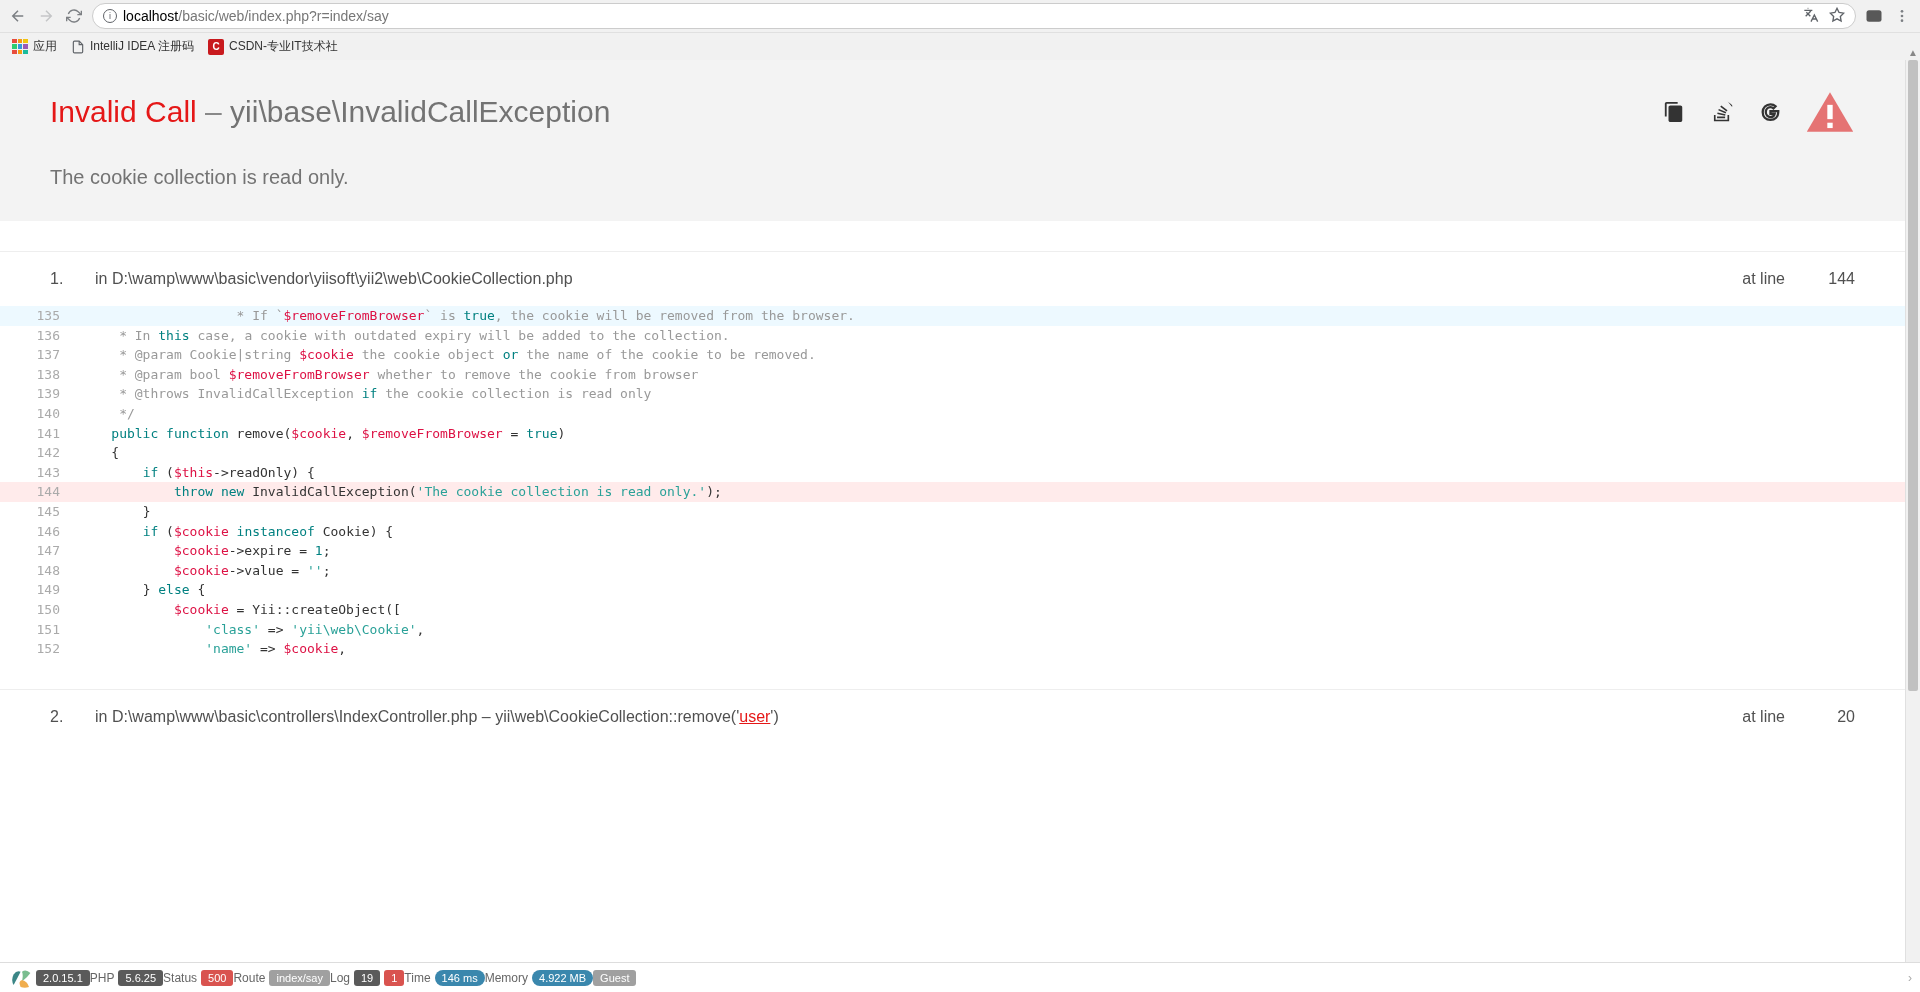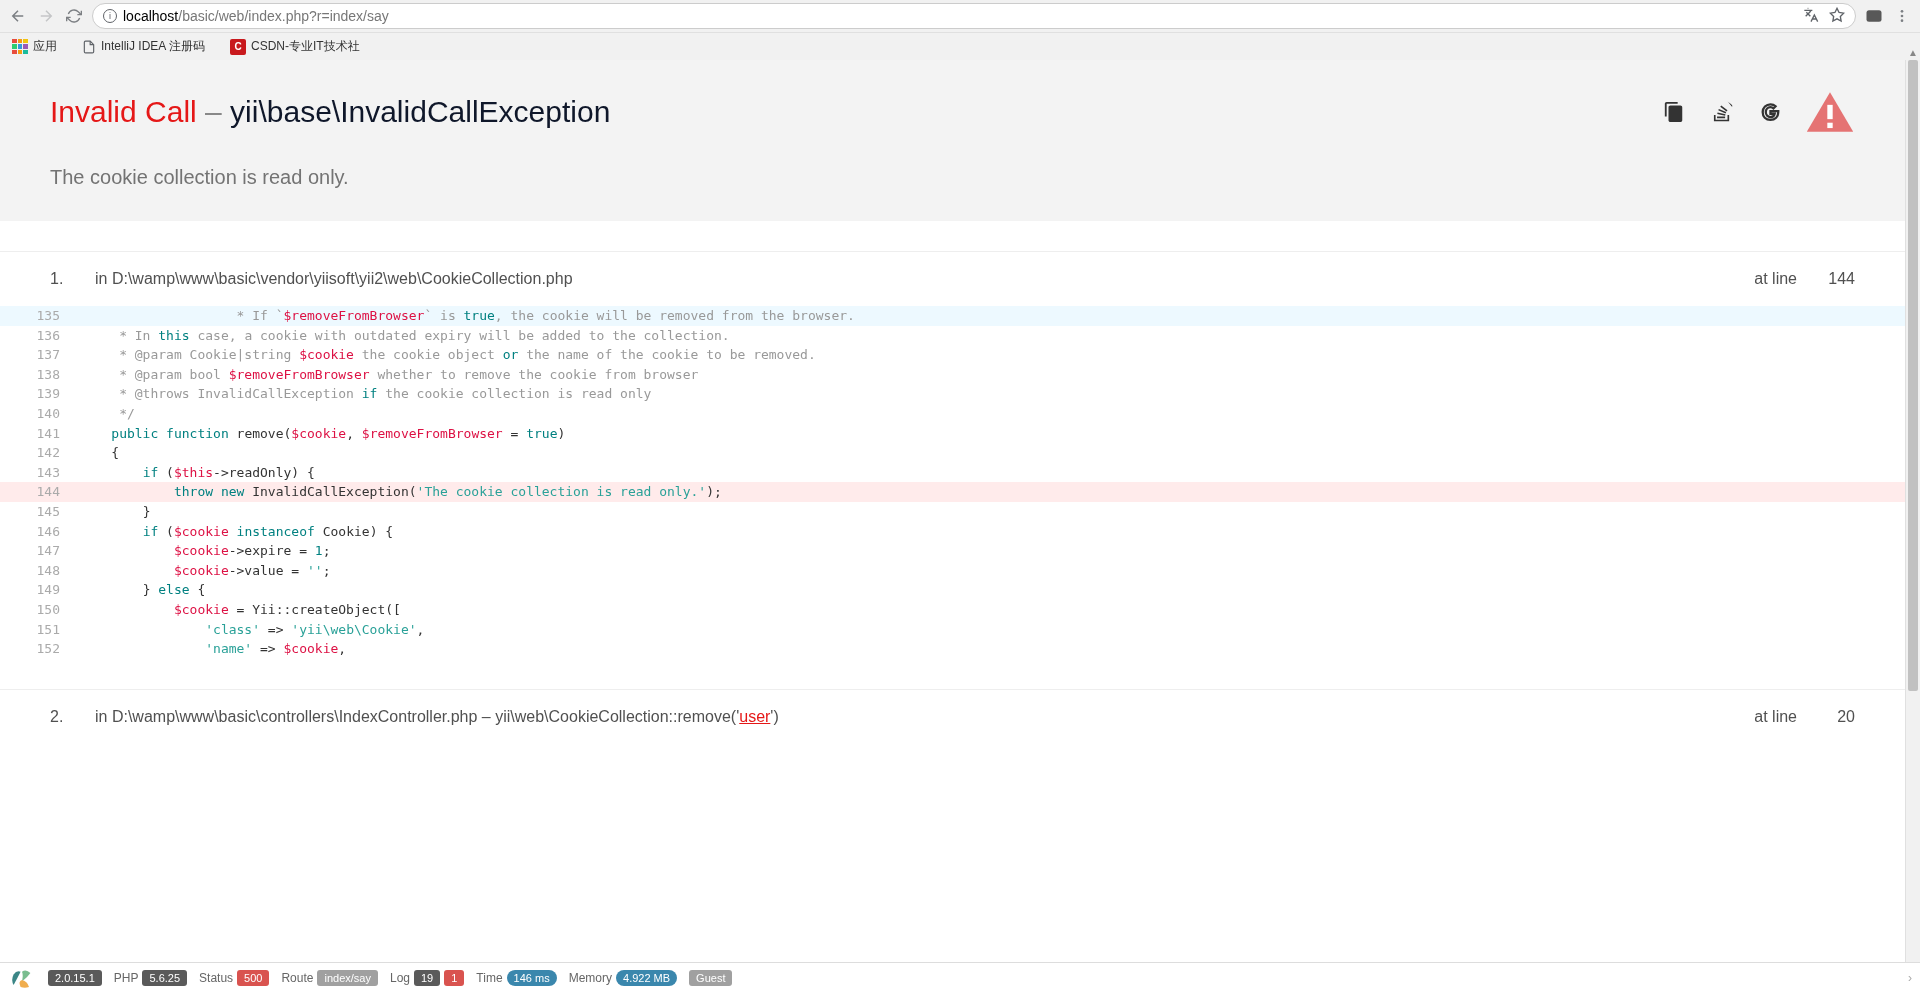--- a/index.html
+++ b/index.html
@@ -15,7 +15,7 @@
     .url-text { font-size: 14px; color: #777; }
     .url-text .host { color: #000; }
     .addr-icons { display: flex; gap: 10px; align-items: center; margin-left: auto; }
-    .bookmarks-bar { display: flex; align-items: center; height: 28px; padding: 0 12px; gap: 25px; font-size: 12px; border-top: 1px solid #e0e0e0; }
+    .bookmarks-bar { display: flex; align-items: center; height: 28px; padding: 0 12px; gap: 14px; font-size: 12px; border-top: 1px solid #e0e0e0; }
     .bookmark-item { display: flex; align-items: center; gap: 5px; color: #333; cursor: pointer; }
     .apps-grid { width: 16px; height: 16px; display: grid; grid-template-columns: repeat(3,1fr); grid-template-rows: repeat(3,1fr); gap: 1px; }
     .apps-grid span:nth-child(1){background:#e74c3c;} .apps-grid span:nth-child(2){background:#f39c12;} .apps-grid span:nth-child(3){background:#f1c40f;}

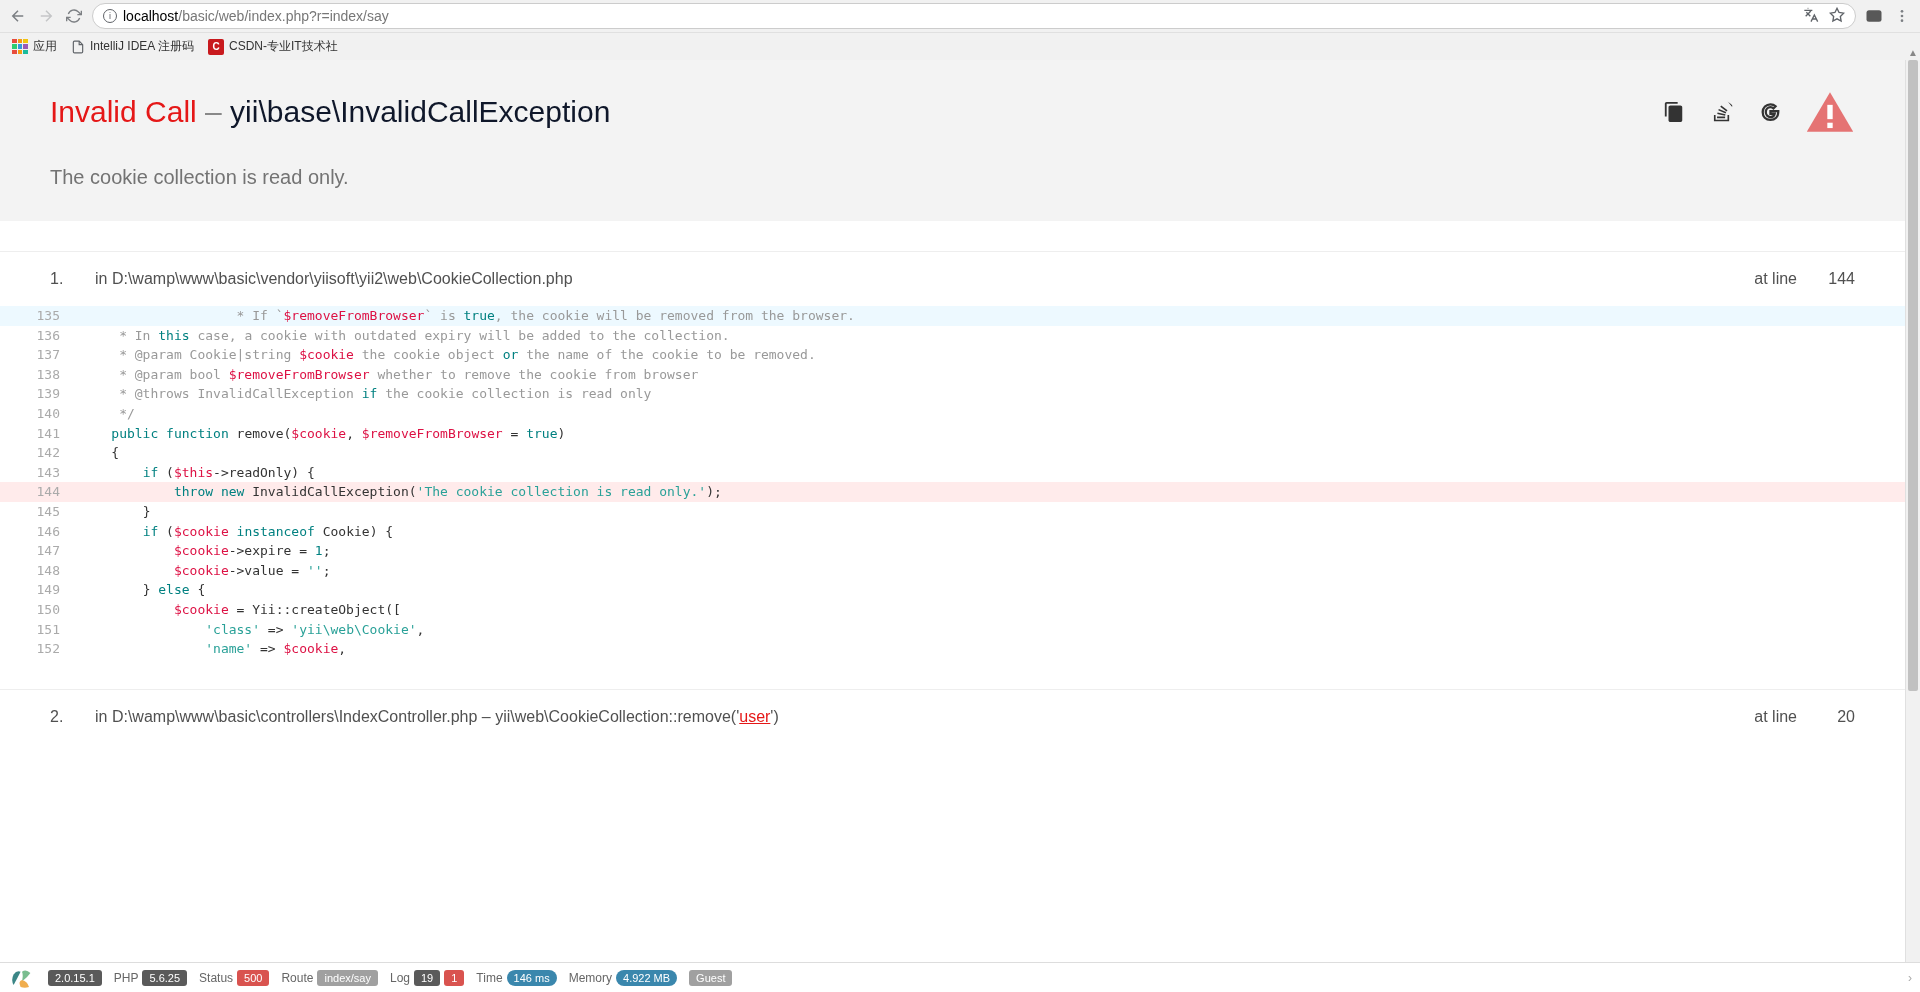--- a/index.html
+++ b/index.html
@@ -40,7 +40,7 @@
     .error-title { font-size: 30px; font-weight: normal; color: #555; }
     .error-title .red-name { color: #e51717; }
     .error-title .sep { color: #888; }
-    .error-title .exc-class { color: #0f172a; text-align: center; }
+    .error-title .exc-class { color: #737373; text-align: center; }
     .error-icons { display: flex; align-items: center; gap: 22px; }
     .error-icon { width: 26px; height: 26px; display: flex; align-items: center; justify-content: center; color: #333; }
     .warn-tri { width: 50px; height: 44px; }

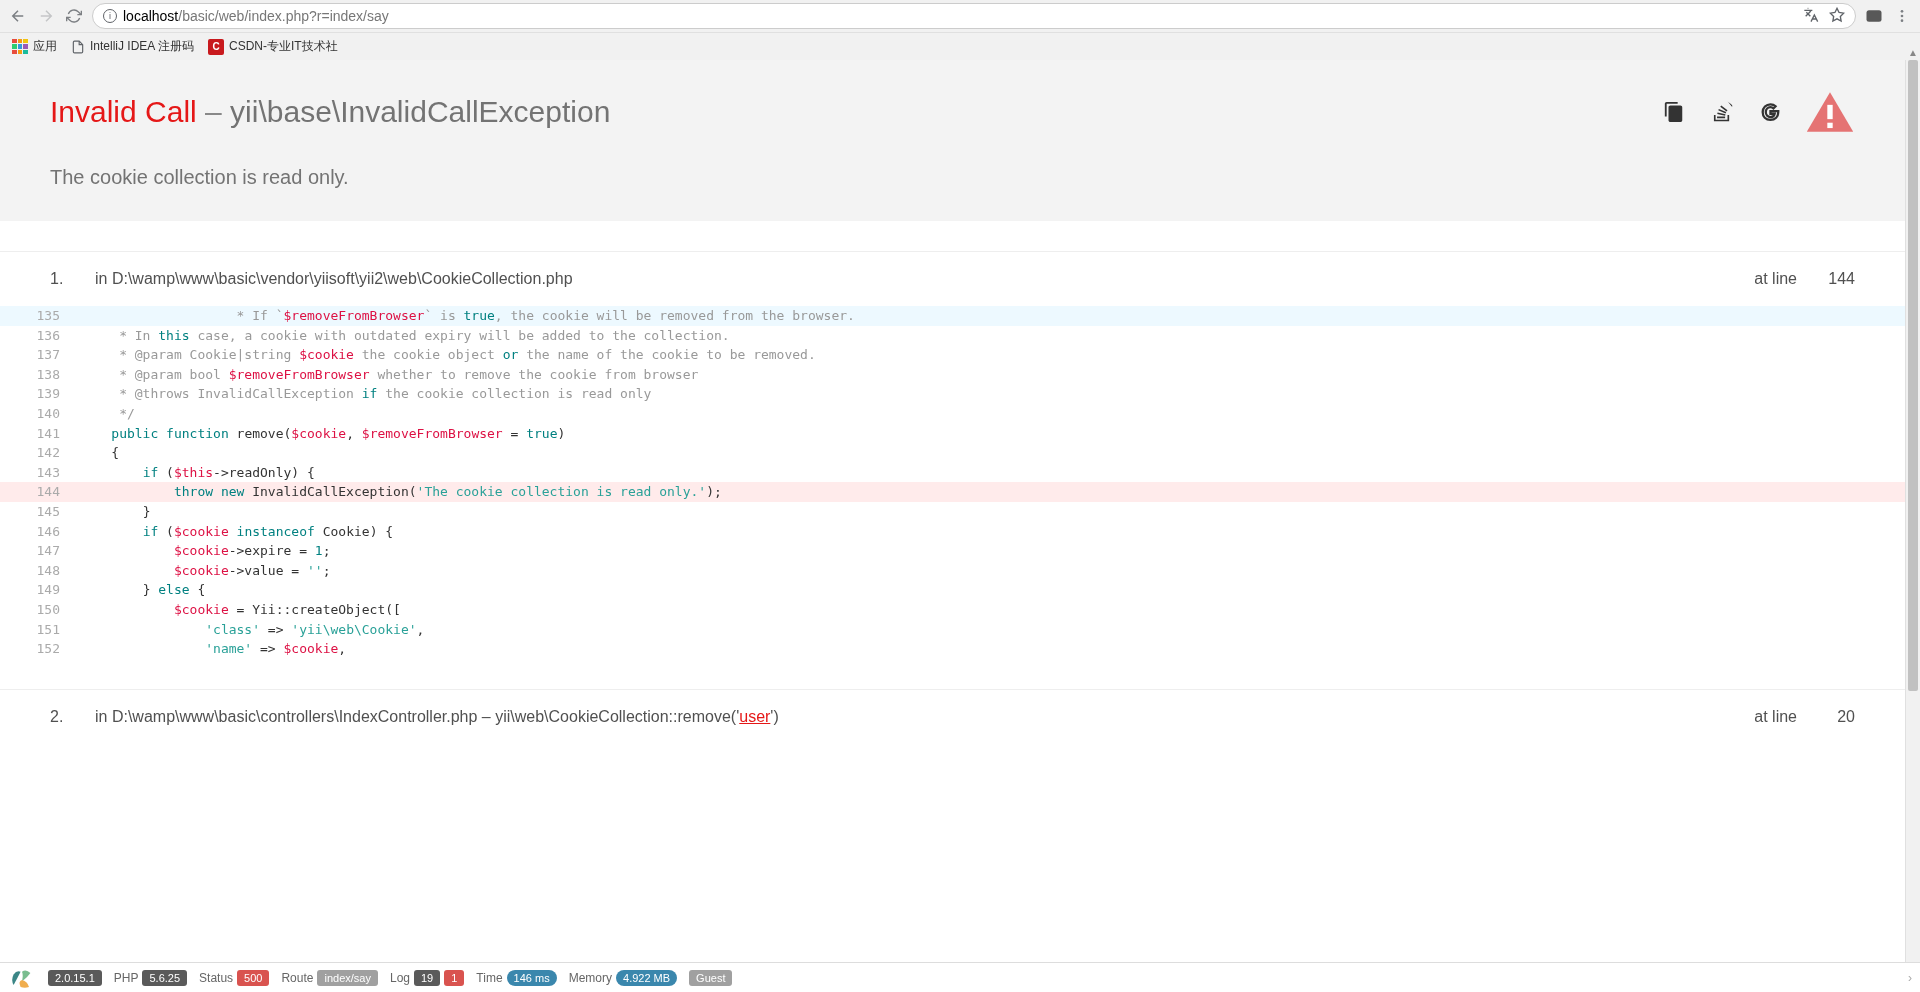--- a/index.html
+++ b/index.html
@@ -52,7 +52,7 @@
     .trace-head { display: flex; align-items: baseline; padding: 18px 50px 18px 50px; font-size: 16px; color: #505050; }
     .trace-num { width: 45px; }
     .trace-loc { flex: 1; }
-    .trace-meta { margin-left: auto; display: flex; gap: 28px; }
+    .trace-meta { margin-left: auto; display: flex; gap: 40px; }
     .trace-line { min-width: 30px; text-align: right; }
     .trace-arg { color: #e51717; text-decoration: underline; }
     

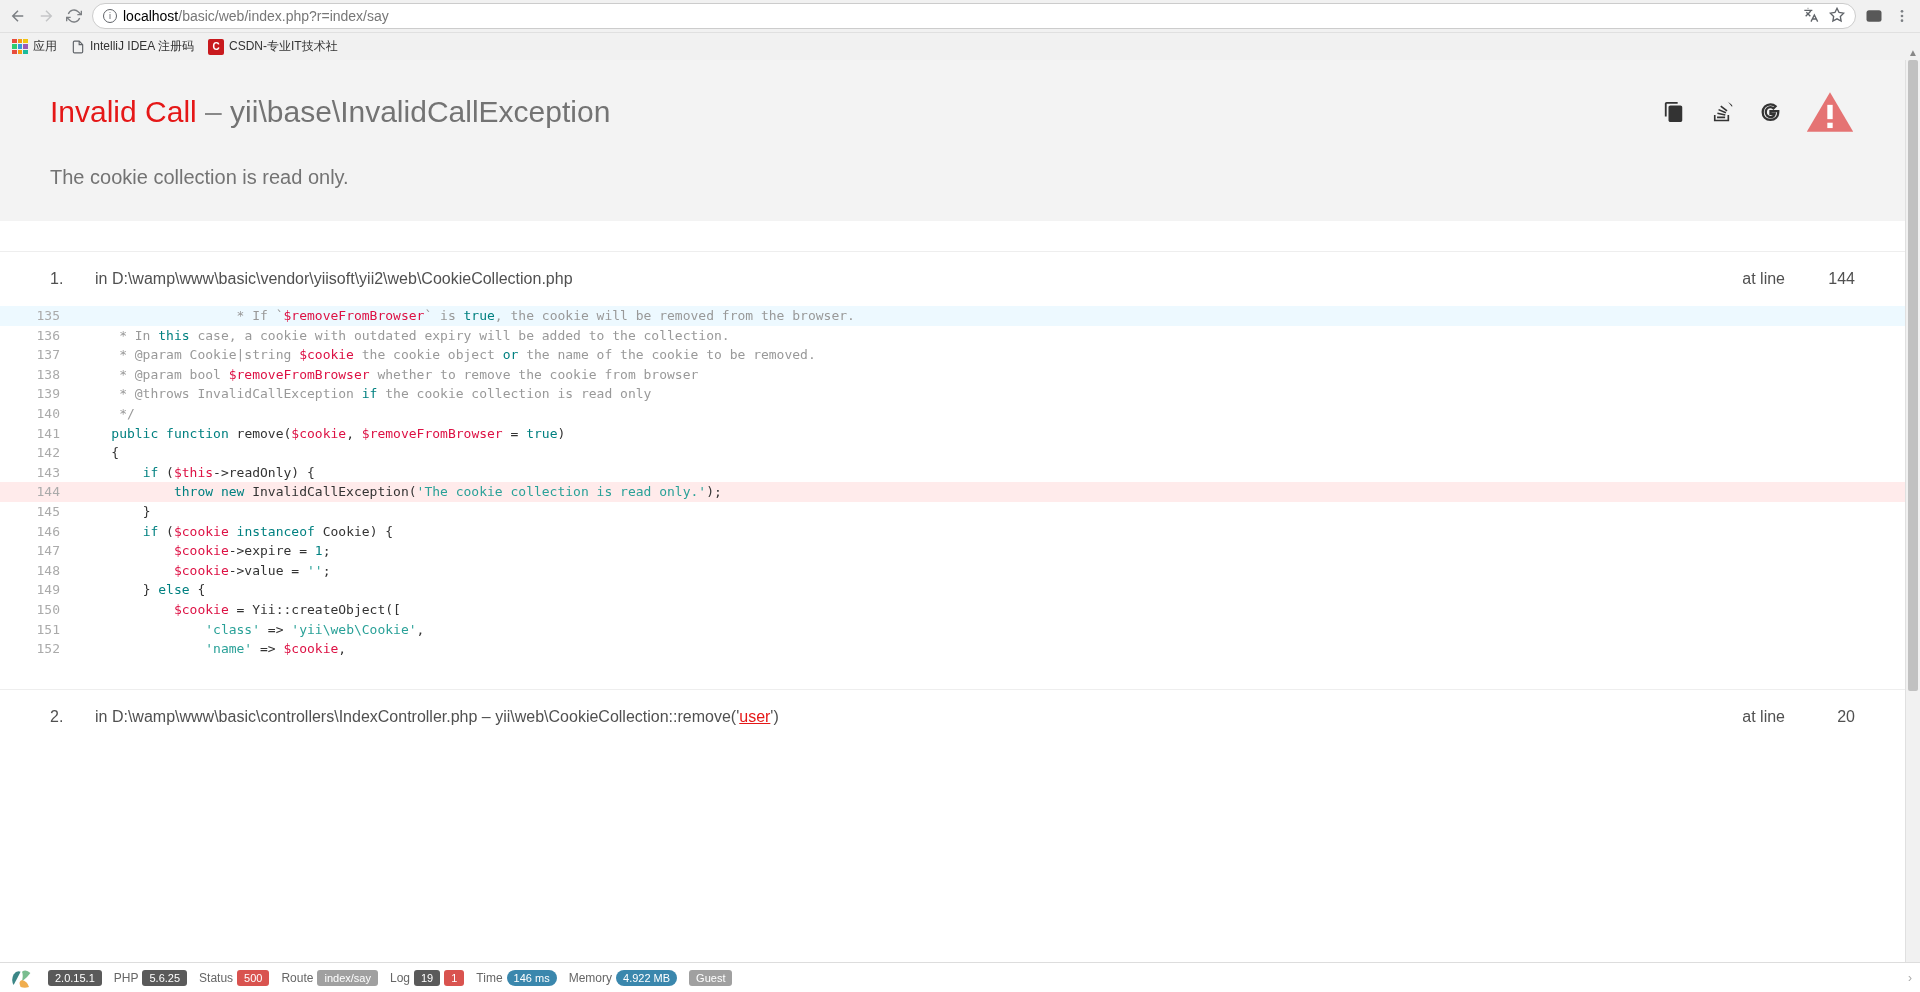--- a/index.html
+++ b/index.html
@@ -72,7 +72,7 @@
     .c-fn  { color: #333; }
     
     
-    .debug-bar { position: fixed; bottom: 0; left: 0; right: 0; height: 30px; background: #fff; border-top: 1px solid #ddd; display: flex; align-items: center; padding: 0 8px; gap: 12px; font-size: 12px; }
+    .debug-bar { position: fixed; bottom: 0; left: 0; right: 0; height: 30px; background: #fff; border-top: 1px solid #ddd; display: flex; align-items: center; padding: 0 8px; font-size: 12px; }
     .yii-logo { width: 28px; height: 22px; }
     .debug-item { display: flex; align-items: center; gap: 4px; color: #666; }
     .badge { padding: 2px 7px; border-radius: 3px; color: #fff; font-size: 11px; background: #888; }

